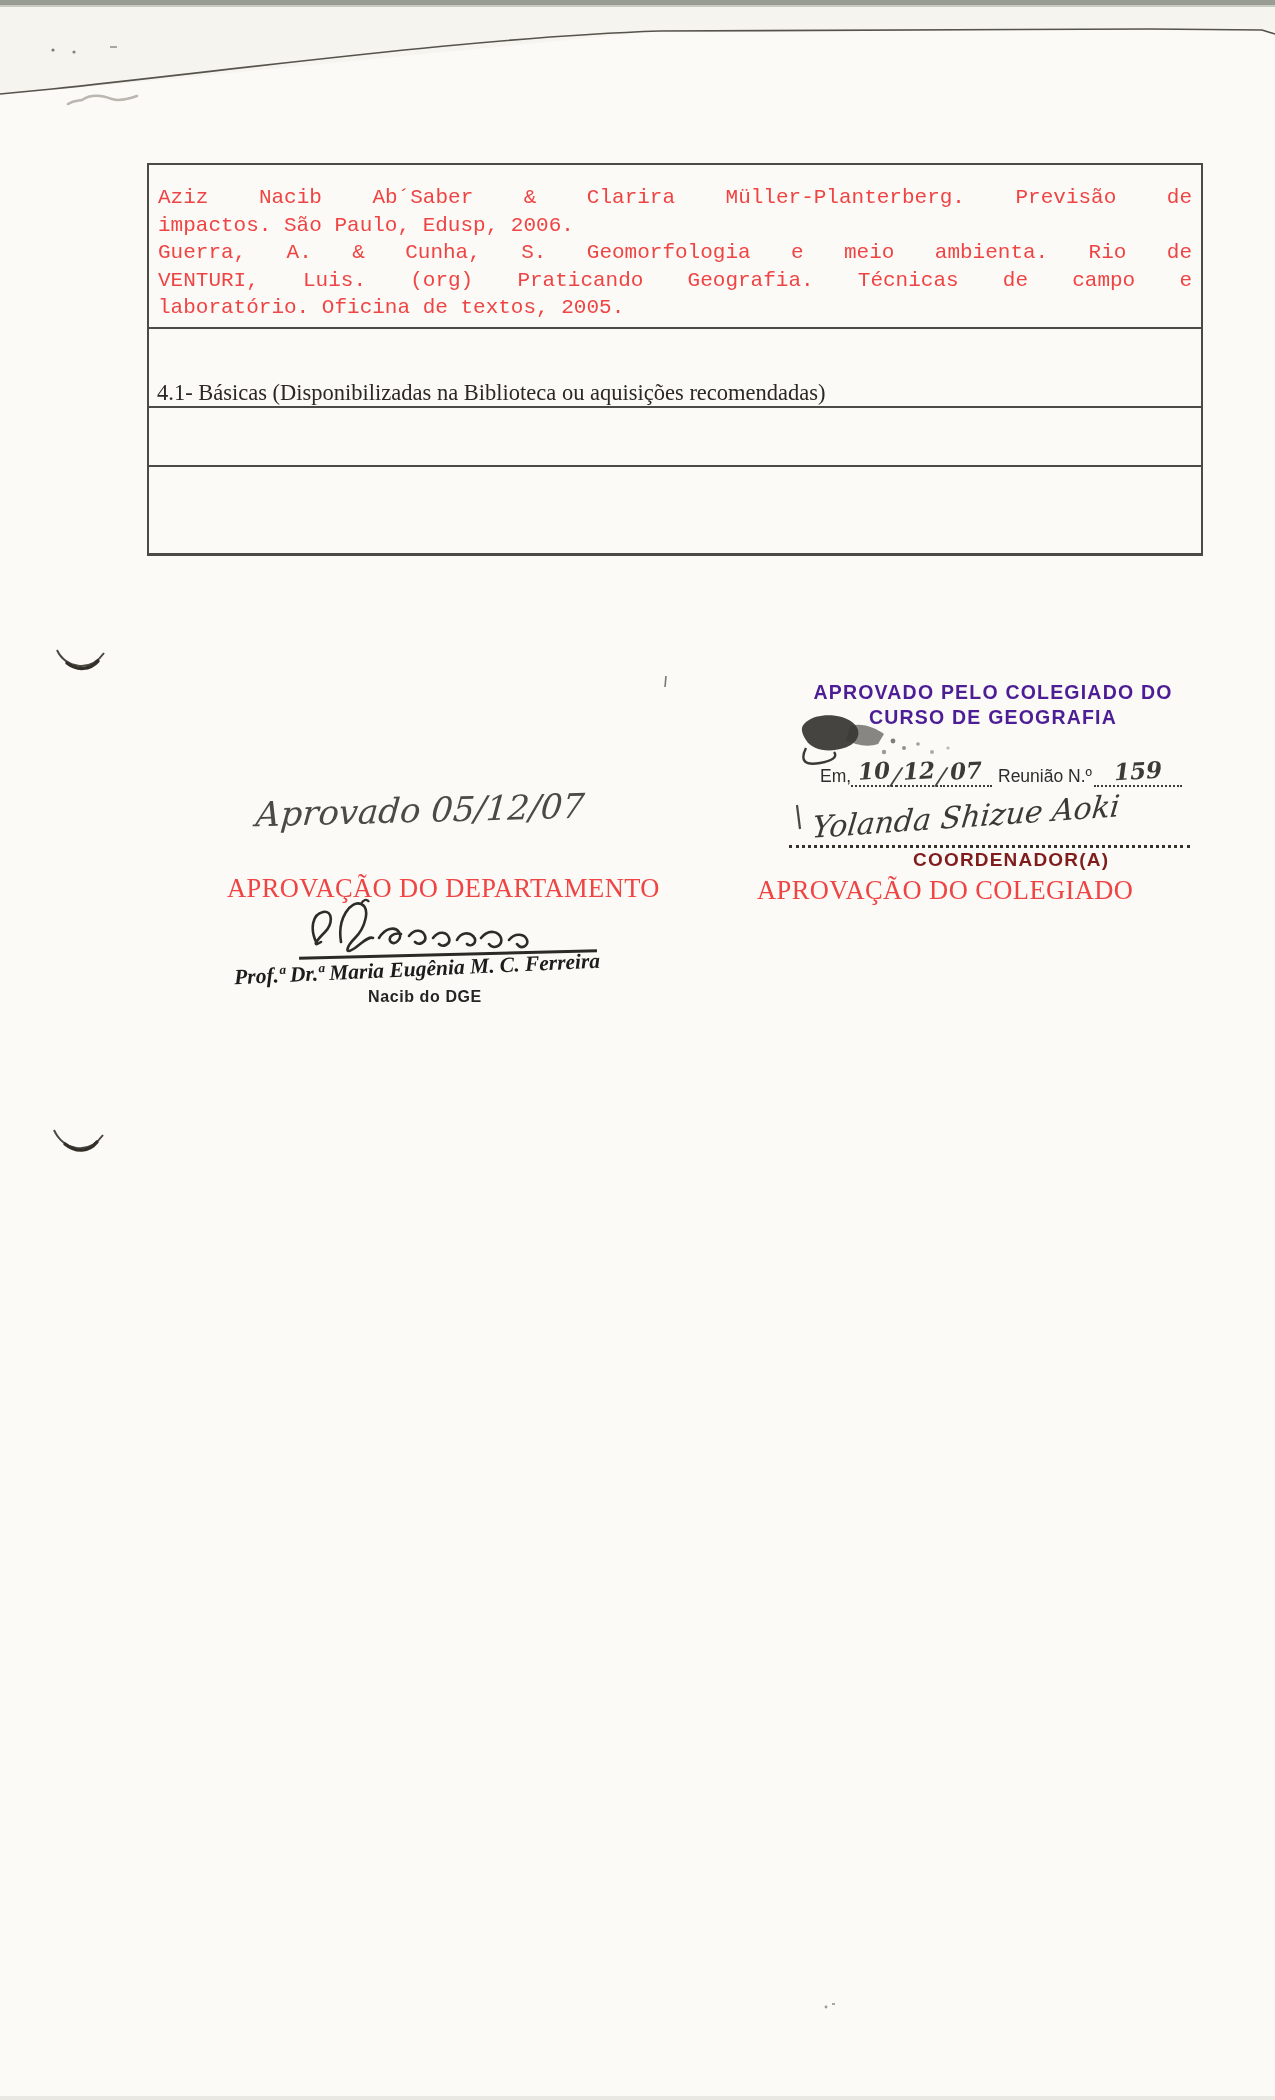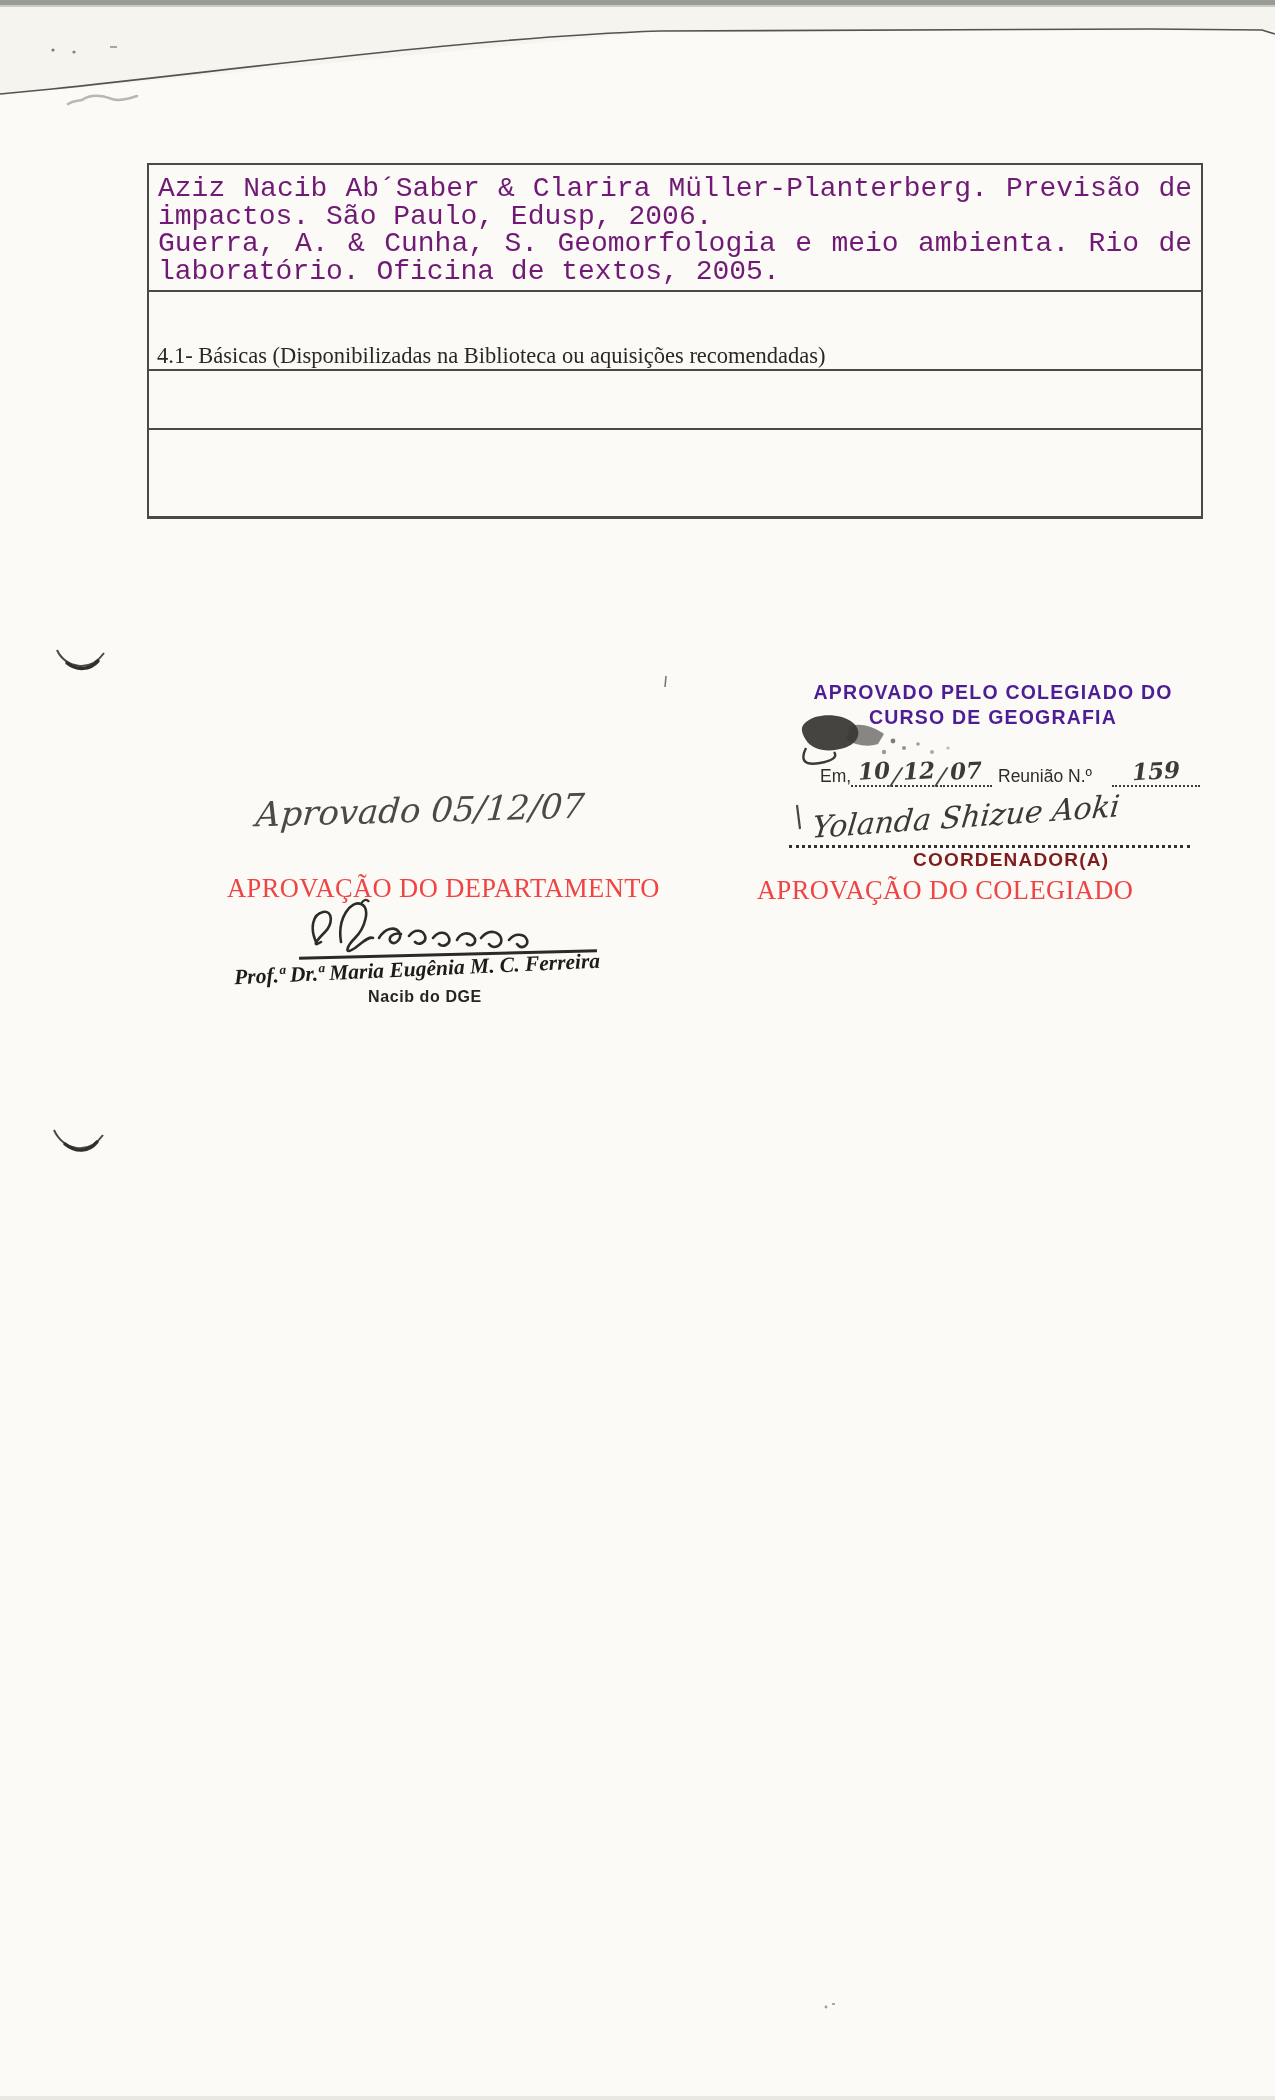--- a/index.html
+++ b/index.html
@@ -17,9 +17,9 @@
     background:transparent; box-sizing:border-box;
   }
   .refs{
-    padding:10px 9px 5px 9px; border-bottom:2px solid #4b4a44;
+    padding:19px 9px 5px 9px; border-bottom:2px solid #4b4a44;
     font-family:"Liberation Mono", monospace;
-    font-size:28px; line-height:27.5px; color:#701a75;
+    font-size:21px; line-height:27.5px; color:#ef4444;
     white-space:nowrap;
   }
   .ref-line.just{

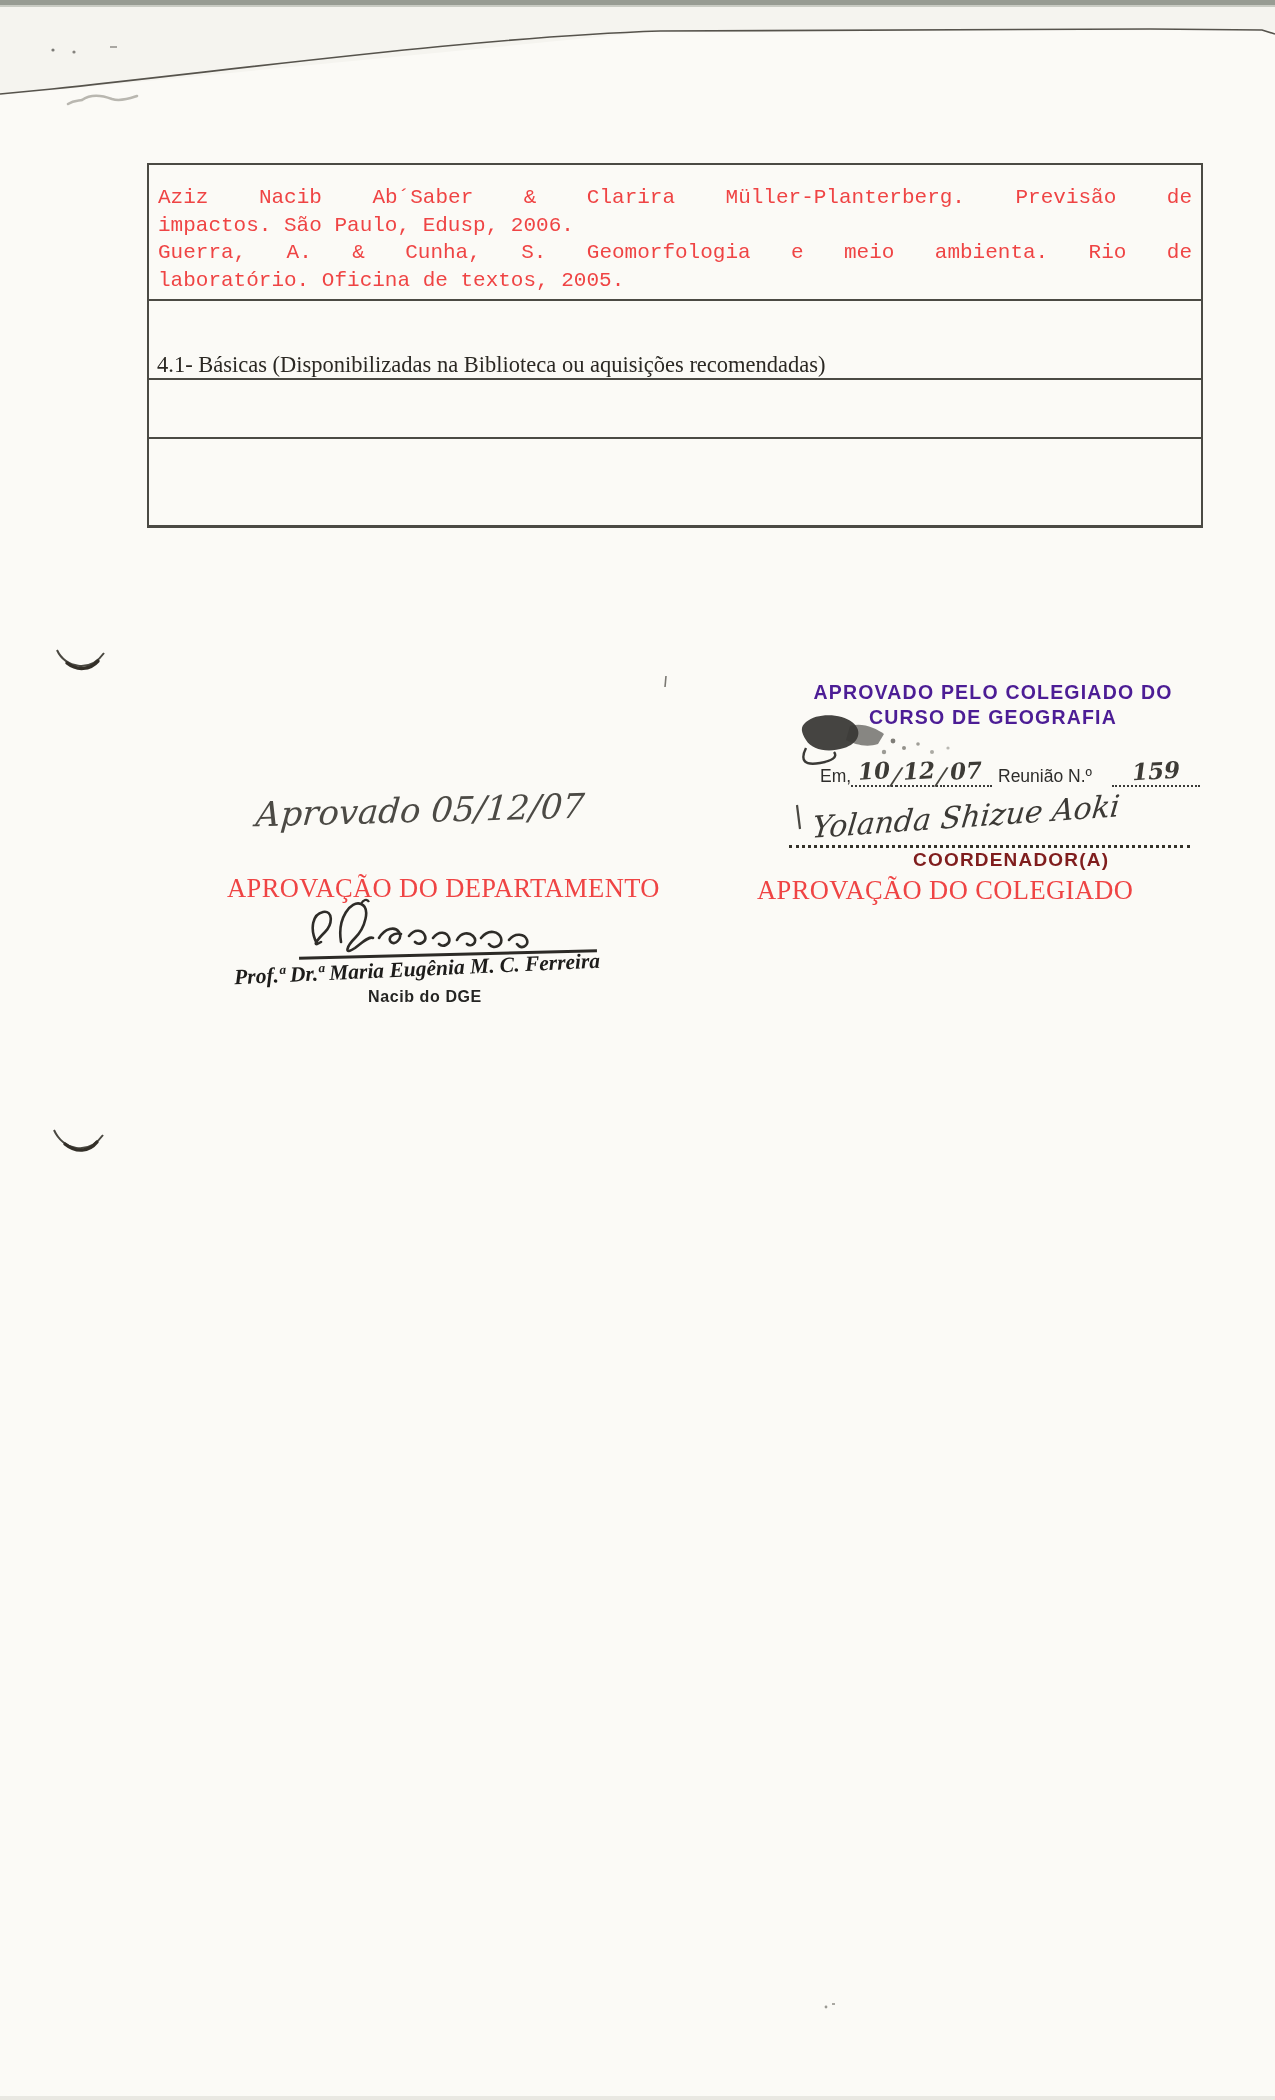--- a/index.html
+++ b/index.html
@@ -153,6 +153,7 @@
       <div class="ref-line just">Aziz Nacib Ab´Saber &amp; Clarira Müller-Planterberg. Previsão de</div>
       <div class="ref-line">impactos. São Paulo, Edusp, 2006.</div>
       <div class="ref-line just">Guerra, A. &amp; Cunha, S. Geomorfologia e meio ambienta. Rio de</div>
+      <div class="ref-line just">VENTURI, Luis. (org) Praticando Geografia. Técnicas de campo e</div>
       <div class="ref-line">laboratório. Oficina de textos, 2005.</div>
     </div>
     <div class="sec-row">

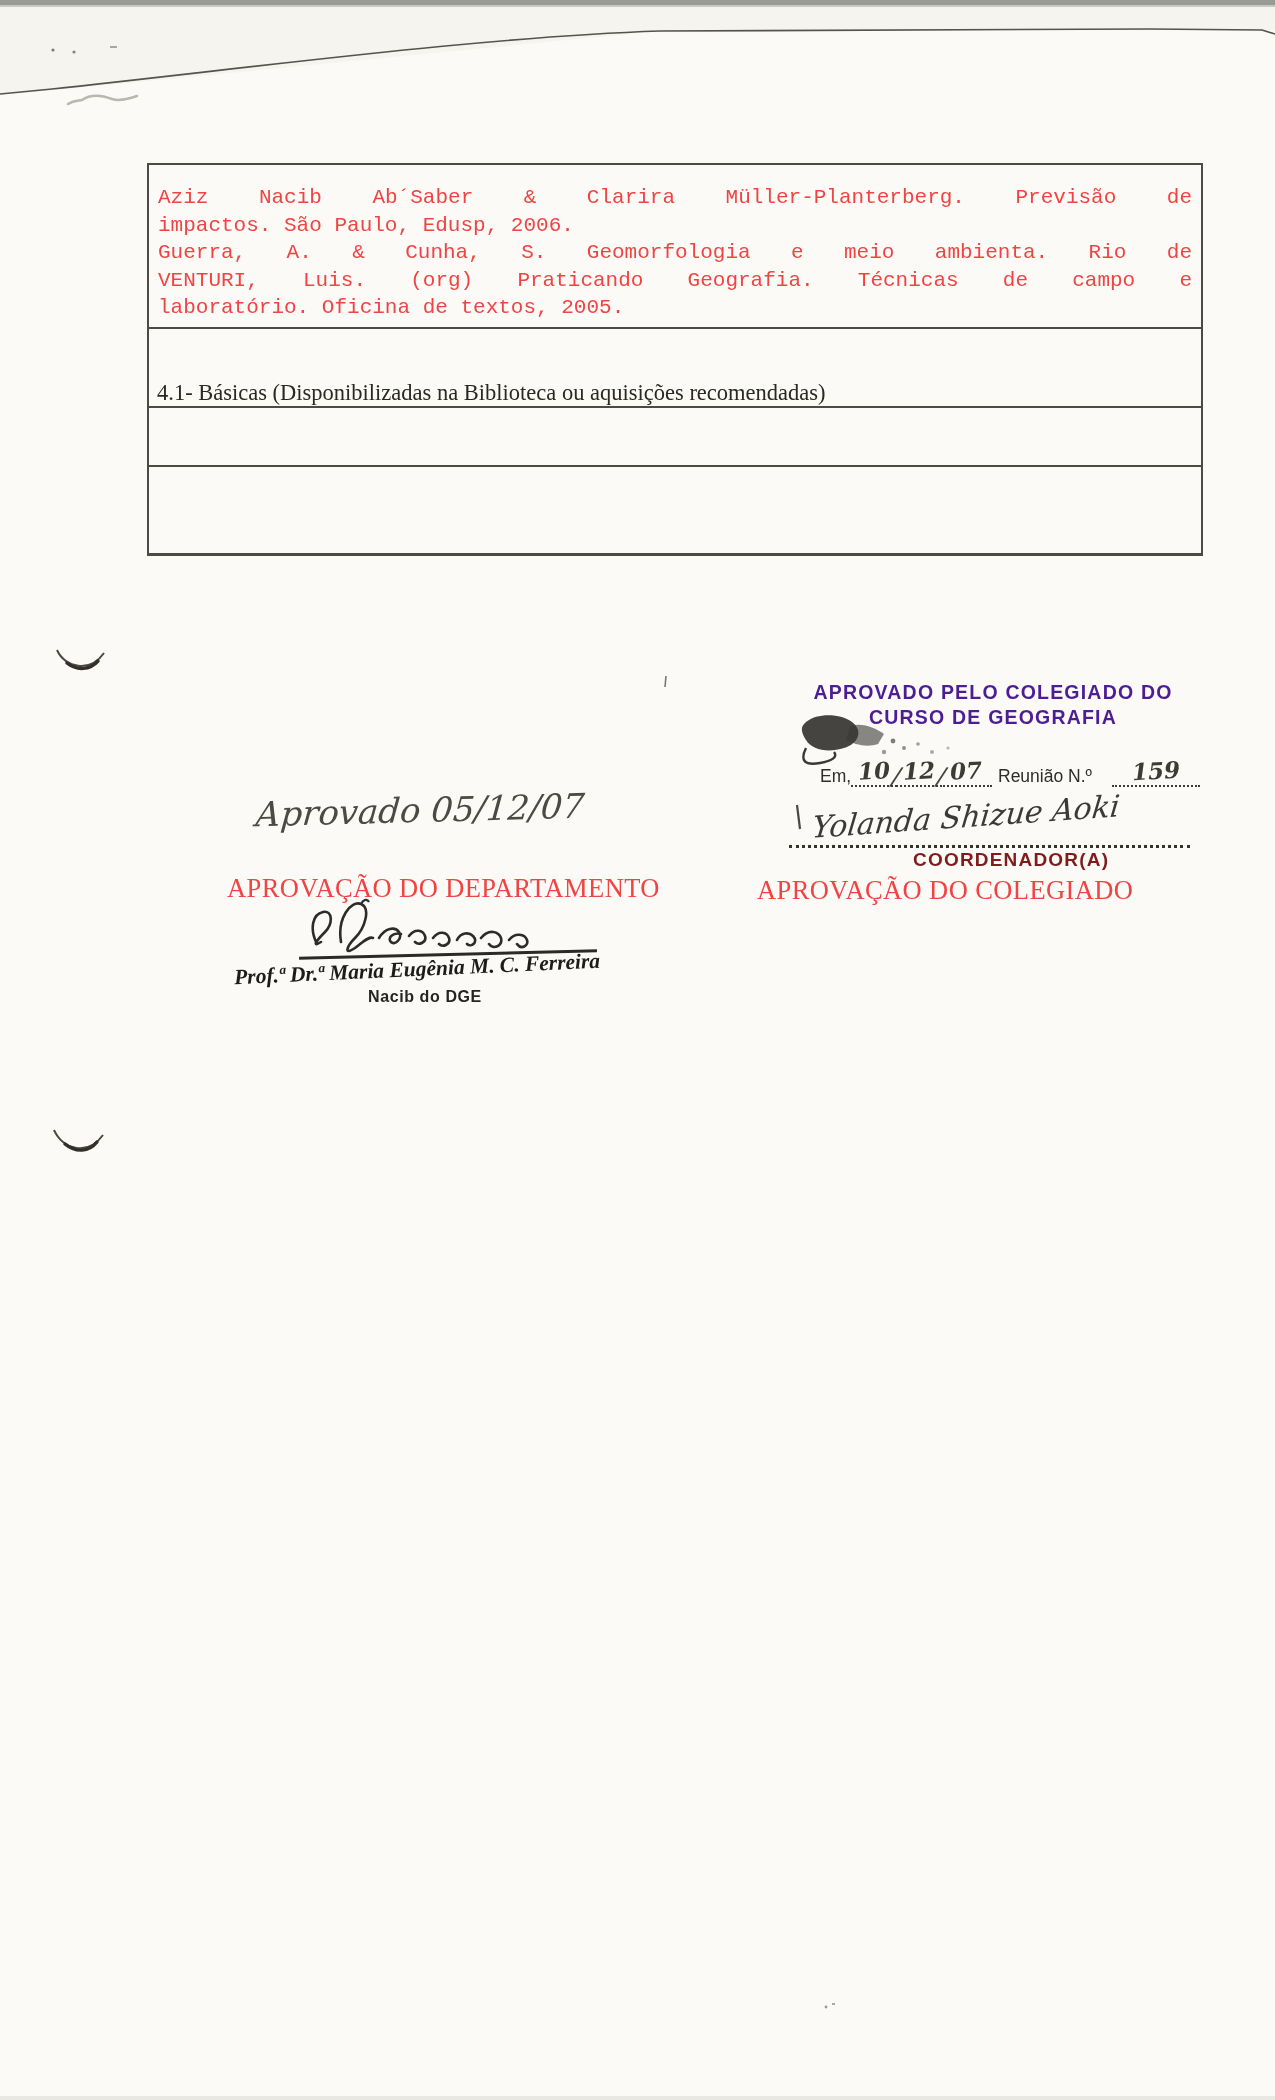--- a/index.html
+++ b/index.html
@@ -72,7 +72,7 @@
     height:30px;
   }
   .em-label{line-height:22px;}
-  .em-label.reuniao{margin-left:6px; margin-right:20px;}
+  .em-label.reuniao{margin-left:6px; margin-right:2px;}
   .dot-seg{
     position:relative; display:inline-block; height:22px;
     border-bottom:2.5px dotted #3a3a38; box-sizing:border-box;

